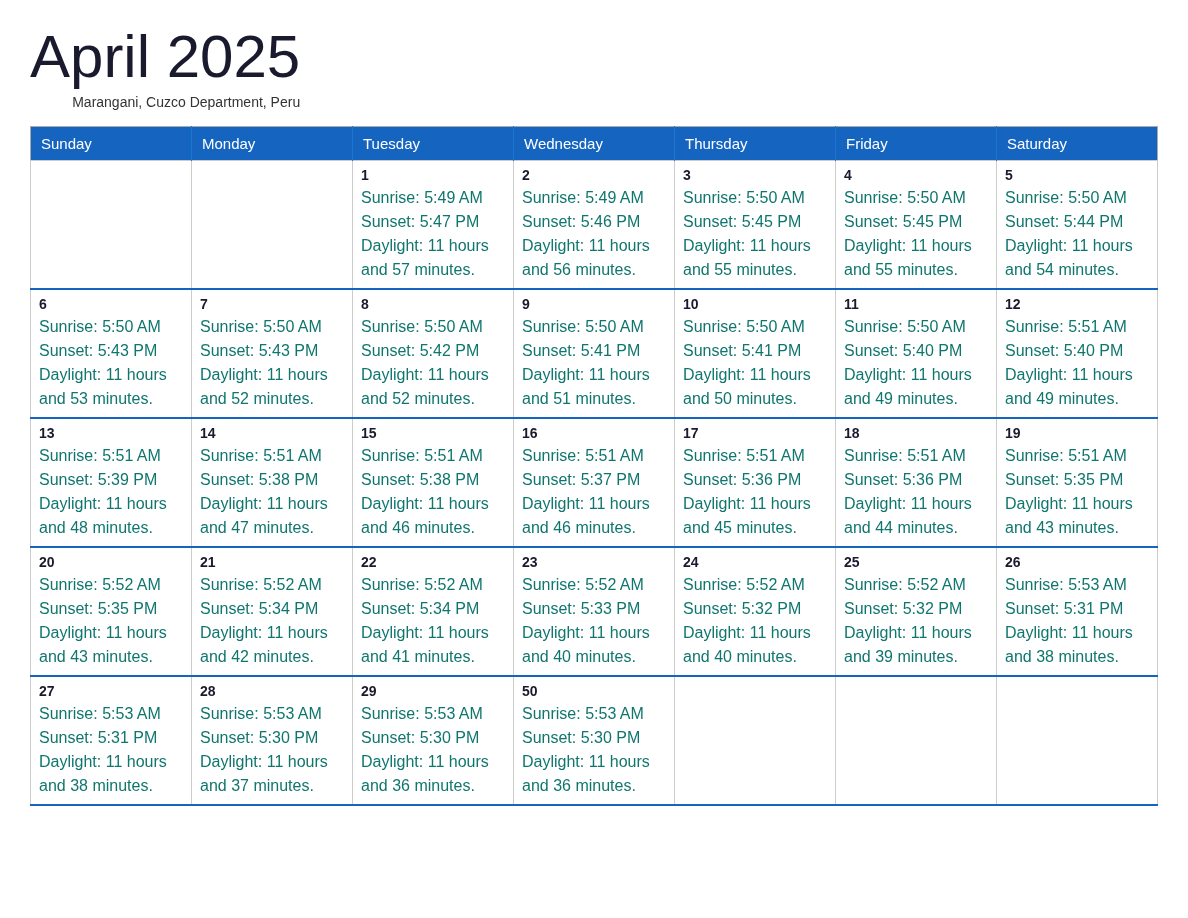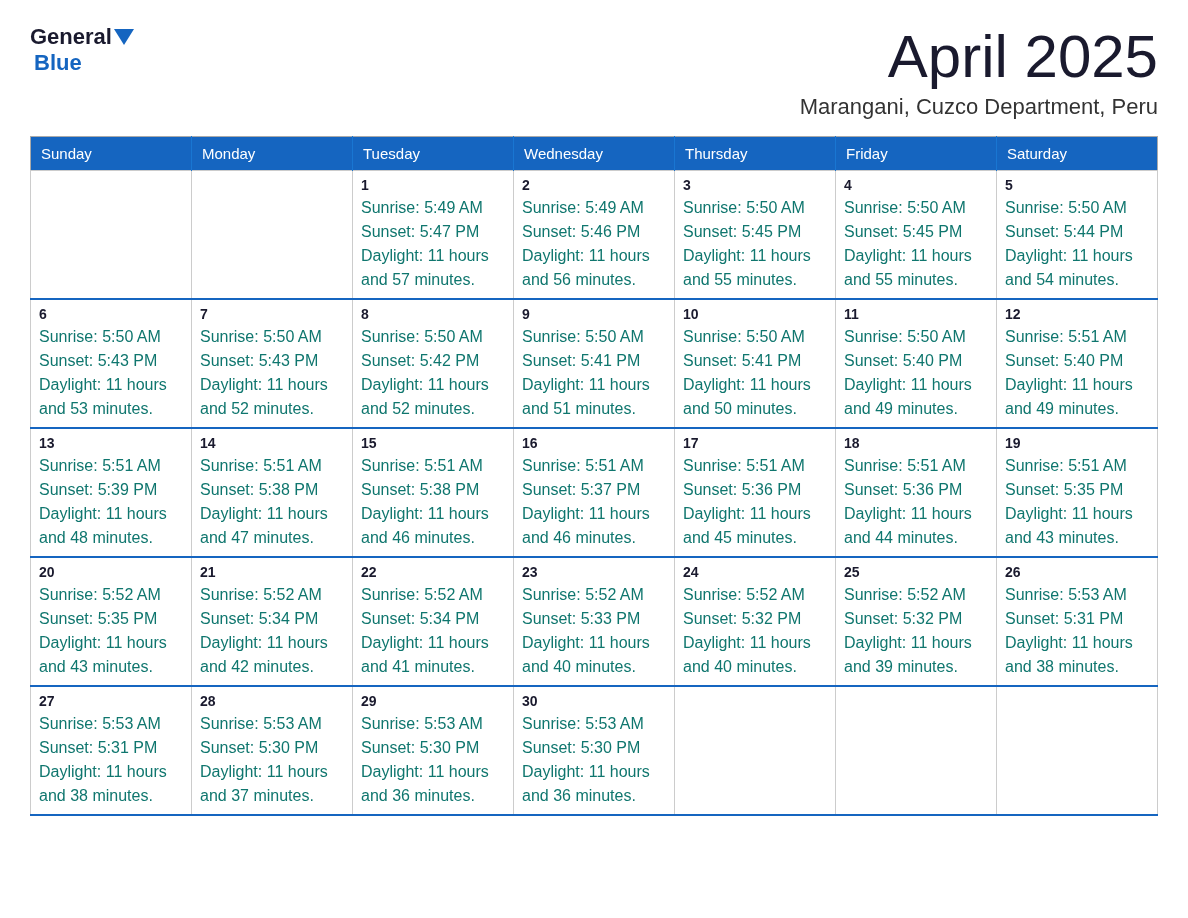--- a/index.html
+++ b/index.html
@@ -105,15 +105,6 @@
 <body>
 
 <div class="header">
-  <div class="logo">
-    <div style="display:flex;flex-direction:column;align-items:flex-start;">
-      <div style="display:flex;align-items:center;">
-        <span class="logo-text-general">General</span>
-        <span class="logo-triangle"></span>
-      </div>
-      <span class="logo-text-blue" style="margin-left:4px;">Blue</span>
-    </div>
-  </div>
   <div class="title-section">
     <div class="main-title">April 2025</div>
     <div class="subtitle">Marangani, Cuzco Department, Peru</div>

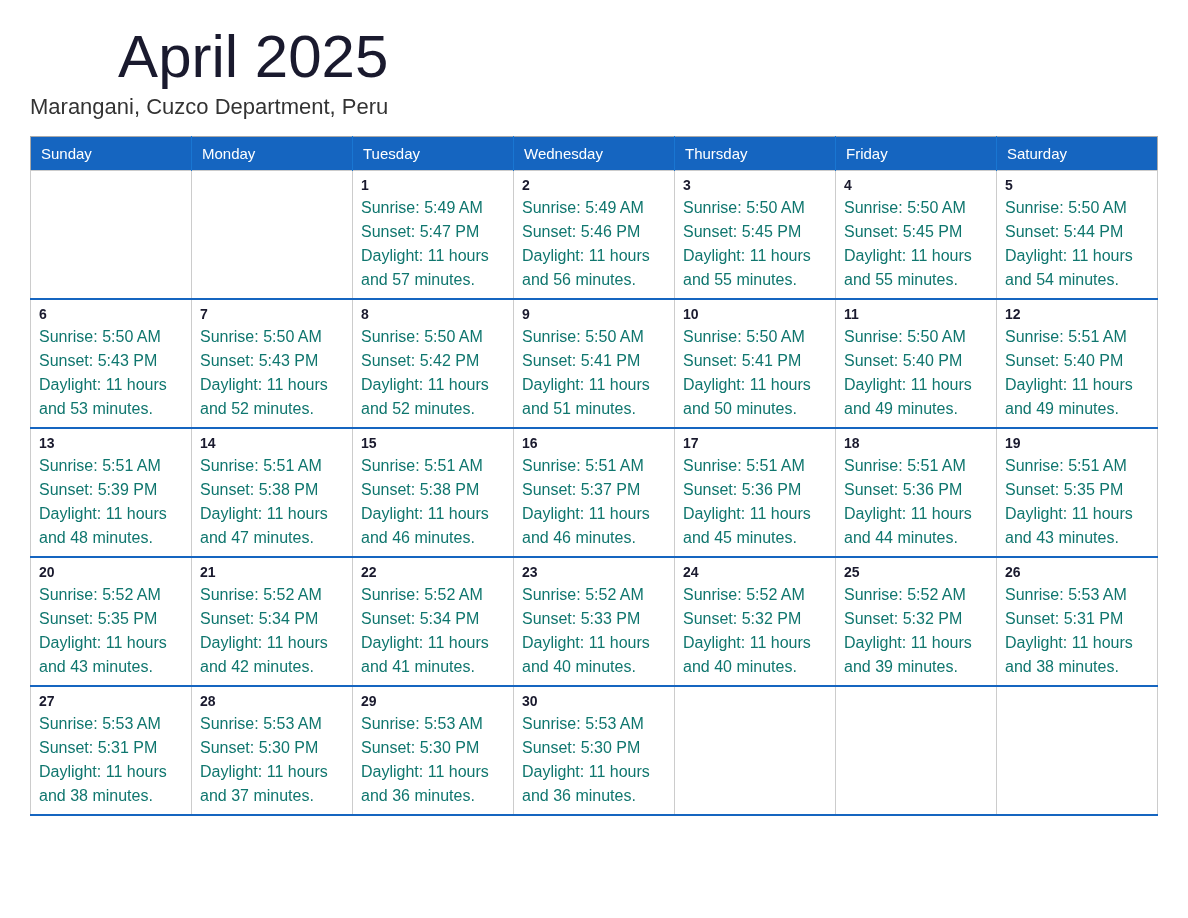--- a/index.html
+++ b/index.html
@@ -50,7 +50,7 @@
       line-height: 1.1;
     }
     .subtitle {
-      font-size: 22px;
+      font-size: 14px;
       color: #333;
       margin-top: 4px;
     }

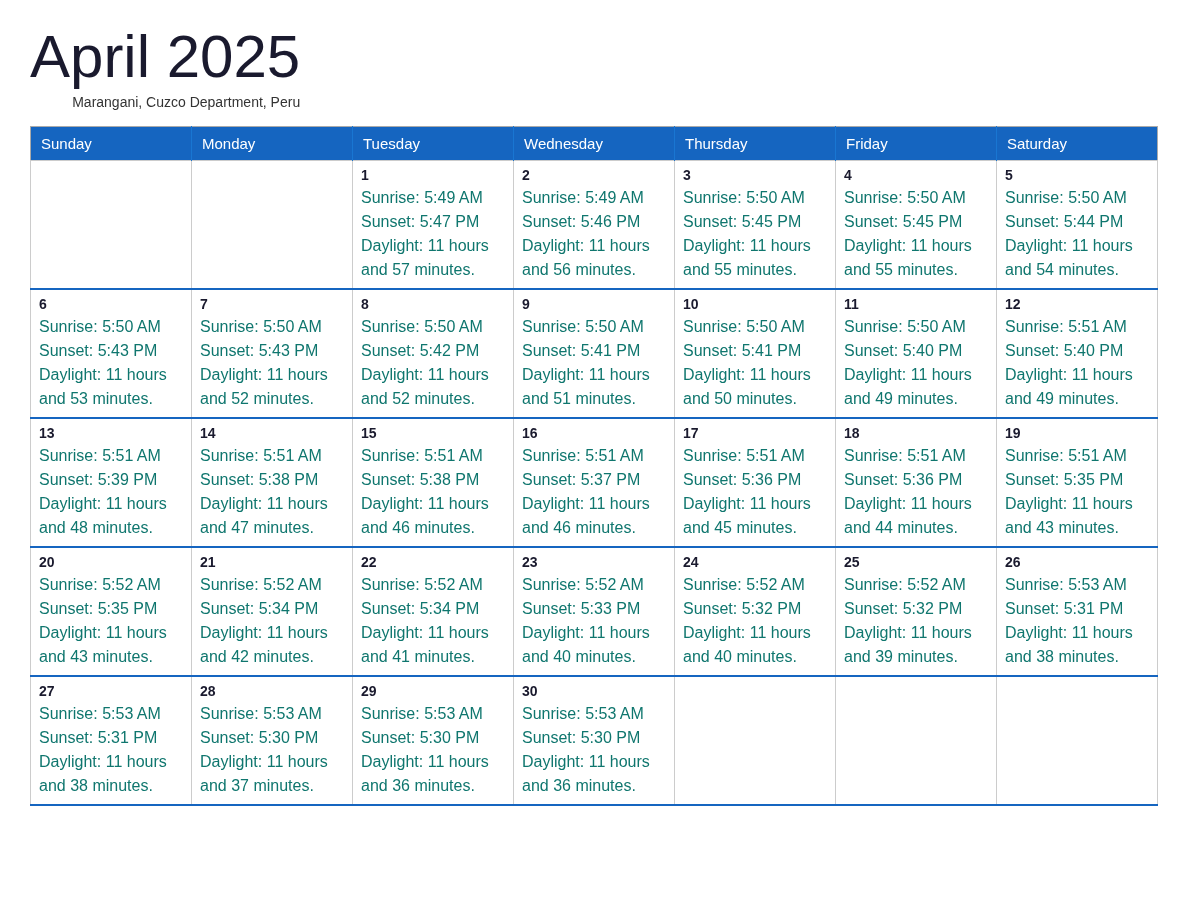--- a/index.html
+++ b/index.html
@@ -252,7 +252,7 @@
           <div class="day-info">Sunrise: 5:53 AM<br>Sunset: 5:30 PM<br>Daylight: 11 hours<br>and 36 minutes.</div>
         </td>
         <td>
-          <span class="day-number">30</span>
+          <span class="day-number">50</span>
           <div class="day-info">Sunrise: 5:53 AM<br>Sunset: 5:30 PM<br>Daylight: 11 hours<br>and 36 minutes.</div>
         </td>
         <td class="empty"></td>

